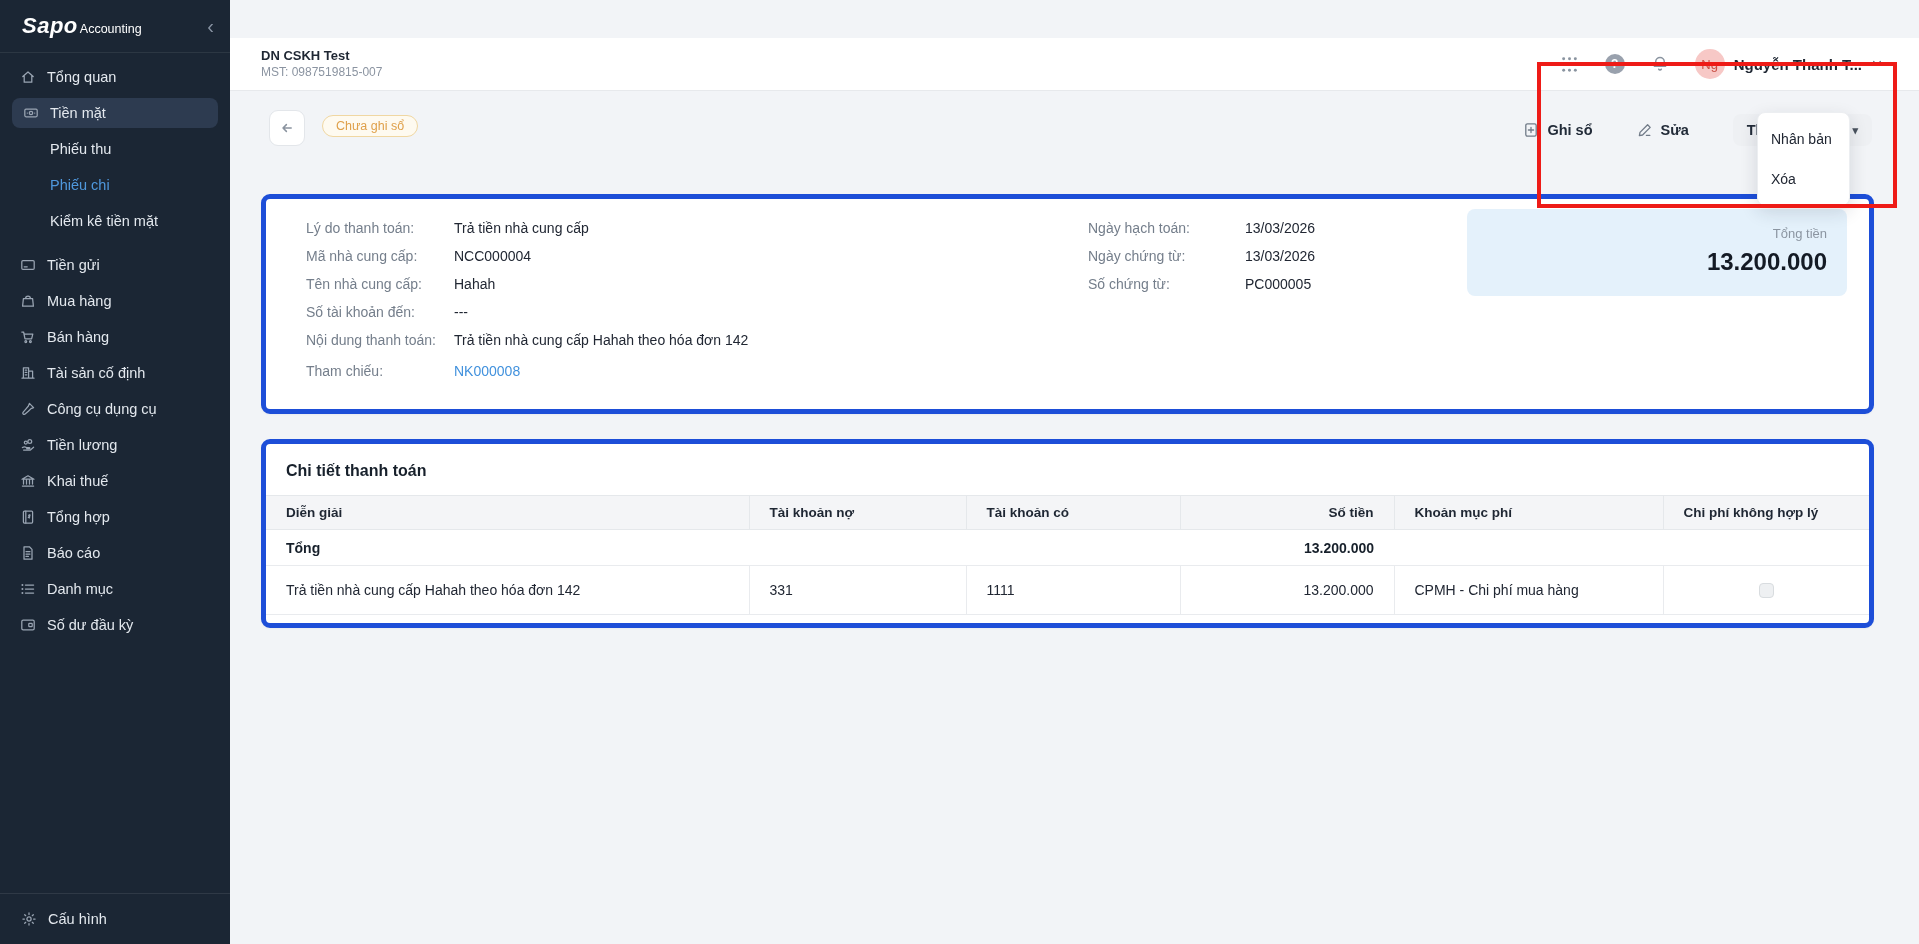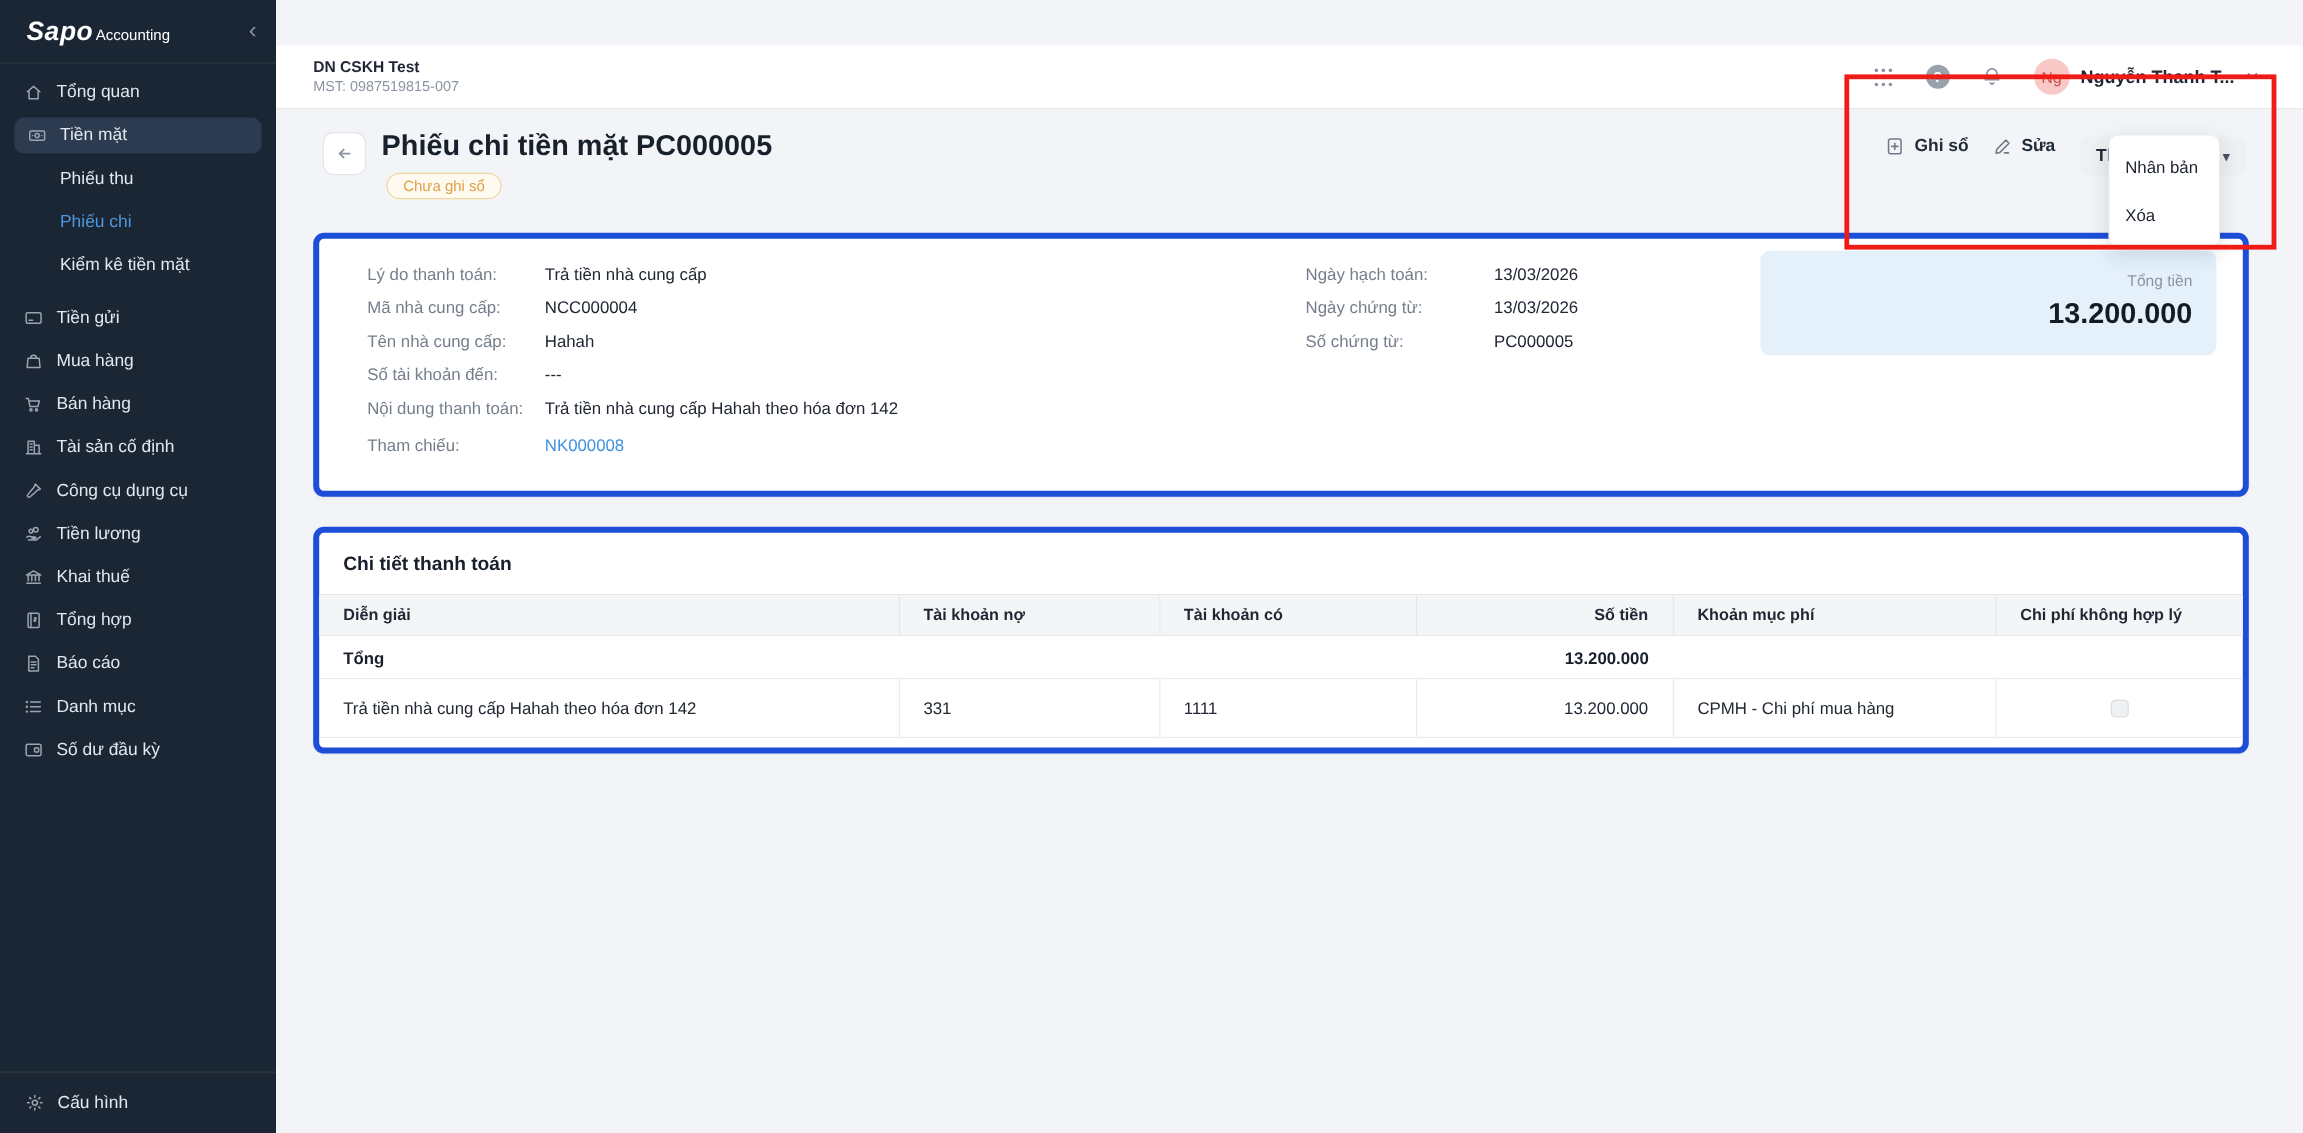--- a/index.html
+++ b/index.html
@@ -283,7 +283,6 @@
           </svg>
       </div>
       <div class="head-col">
-        <div class="page-title">Phiếu chi tiền mặt PC000005</div>
         <span class="badge">Chưa ghi sổ</span>
       </div>
       <div class="actions">

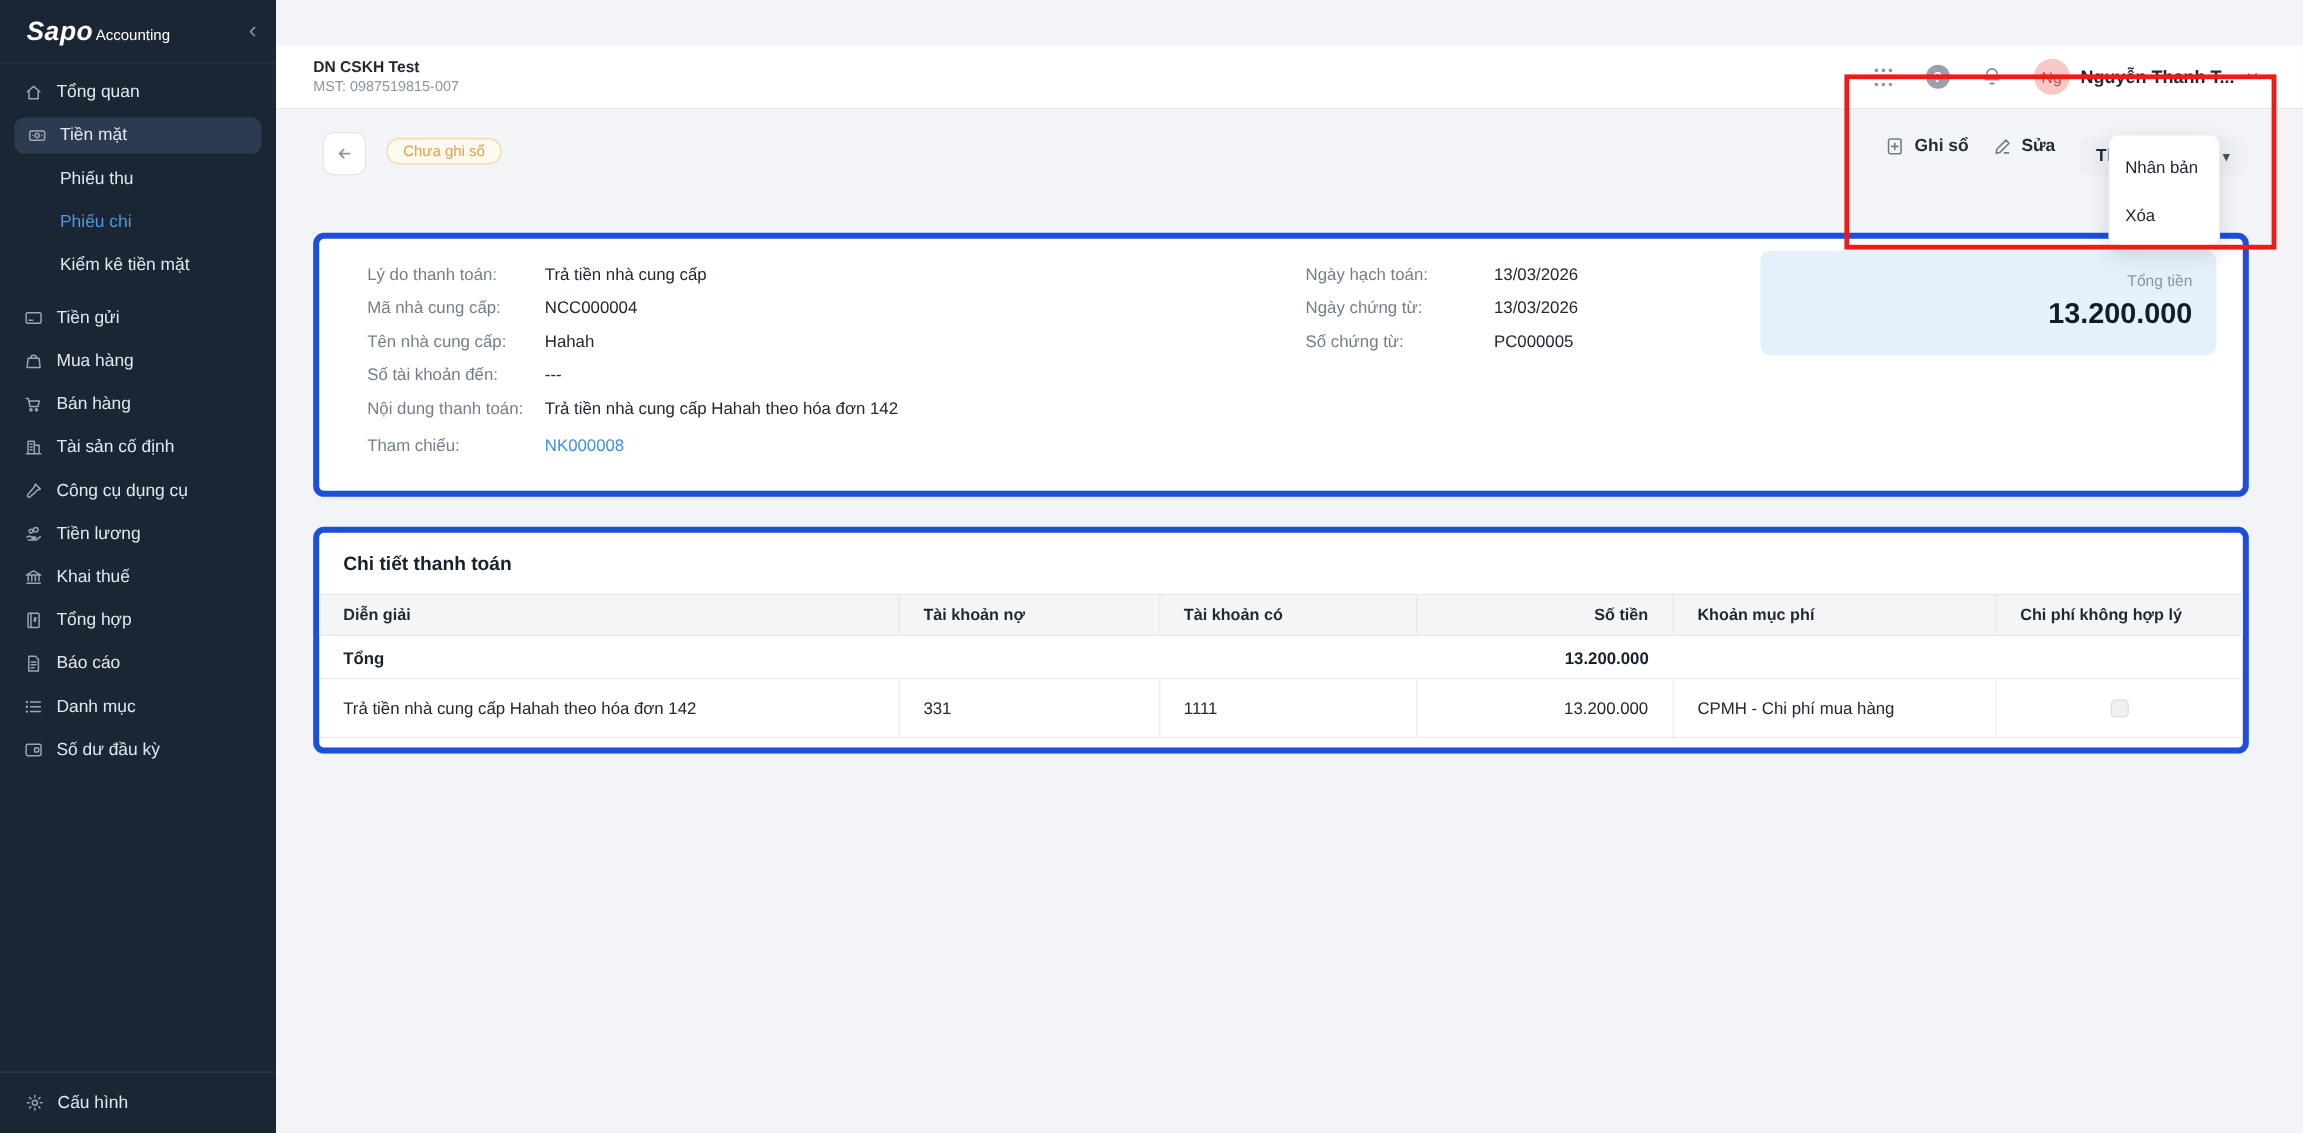--- a/index.html
+++ b/index.html
@@ -45,7 +45,7 @@
   .head-col { margin-left:13px; }
   .page-title { font-size:24px; font-weight:700; color:#17202b; line-height:1.2; }
   .badge { display:inline-block; margin-top:7px; margin-left:4px; font-size:12.5px; color:#dfa04a; background:#fefaf0; border:1px solid #f0d7a2; border-radius:20px; padding:3px 13px; }
-  .actions { position:absolute; right:2px; top:6px; display:flex; align-items:flex-start; gap:20px; }
+  .actions { position:absolute; right:2px; top:6px; display:flex; align-items:center; gap:44px; }
   .act-link { display:flex; align-items:center; gap:8px; font-size:14.5px; font-weight:700; color:#222b38; cursor:pointer; }
   .act-link .ic { color:#717b88; display:flex; }
   .more-btn { height:32px; background:#eef0f3; border:none; border-radius:8px; padding:0 14px; font-family:inherit; font-size:14.5px; font-weight:700; color:#222b38; display:flex; align-items:center; gap:9px; cursor:pointer; }

